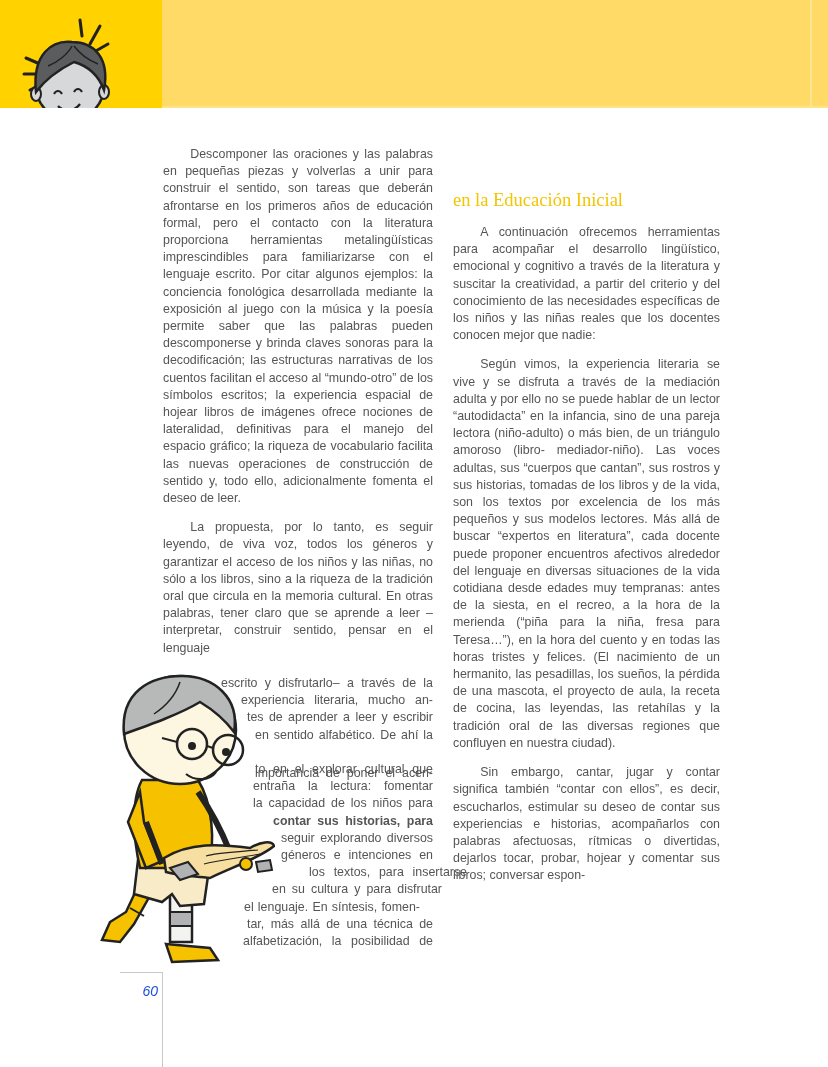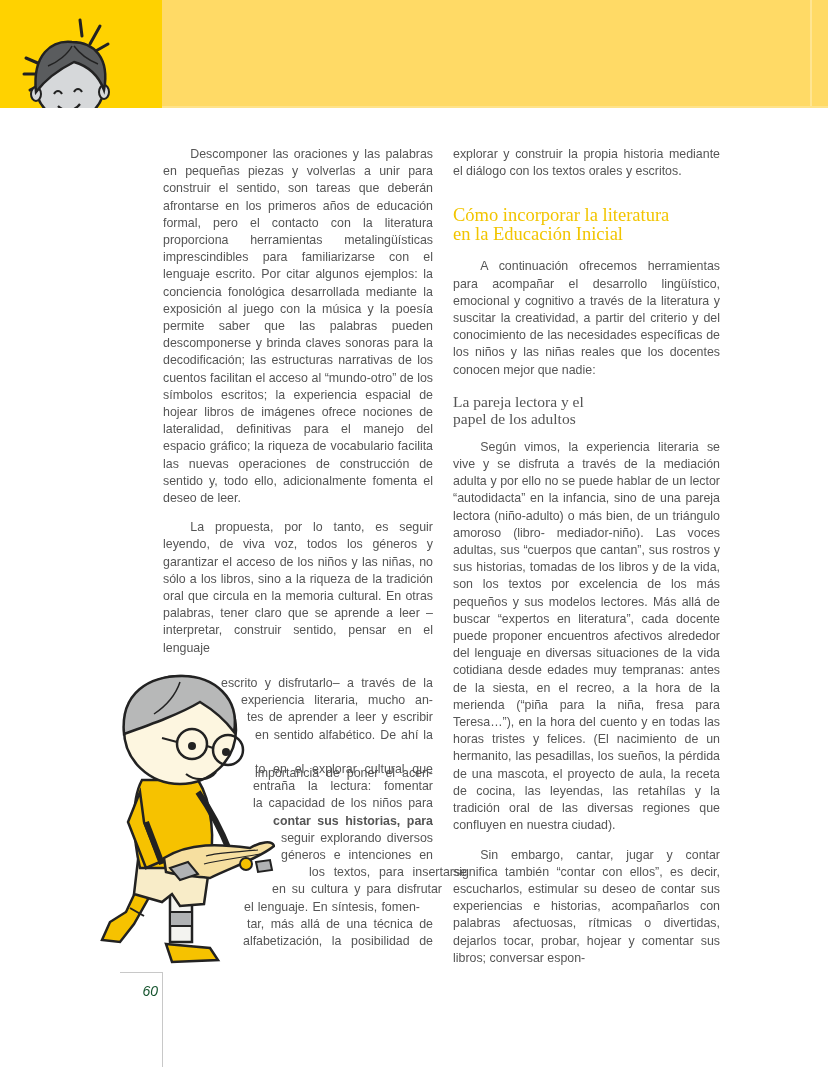--- a/index.html
+++ b/index.html
@@ -159,7 +159,6 @@
 </svg>
 
 <div class="col col-right">
-  <p class="noindent">explorar y construir la propia historia mediante el diálogo con los textos orales y escritos.</p>
   <h2 class="h-section">
     <span>Cómo incorporar la literatura</span><br>
     <span>en la Educación Inicial</span>

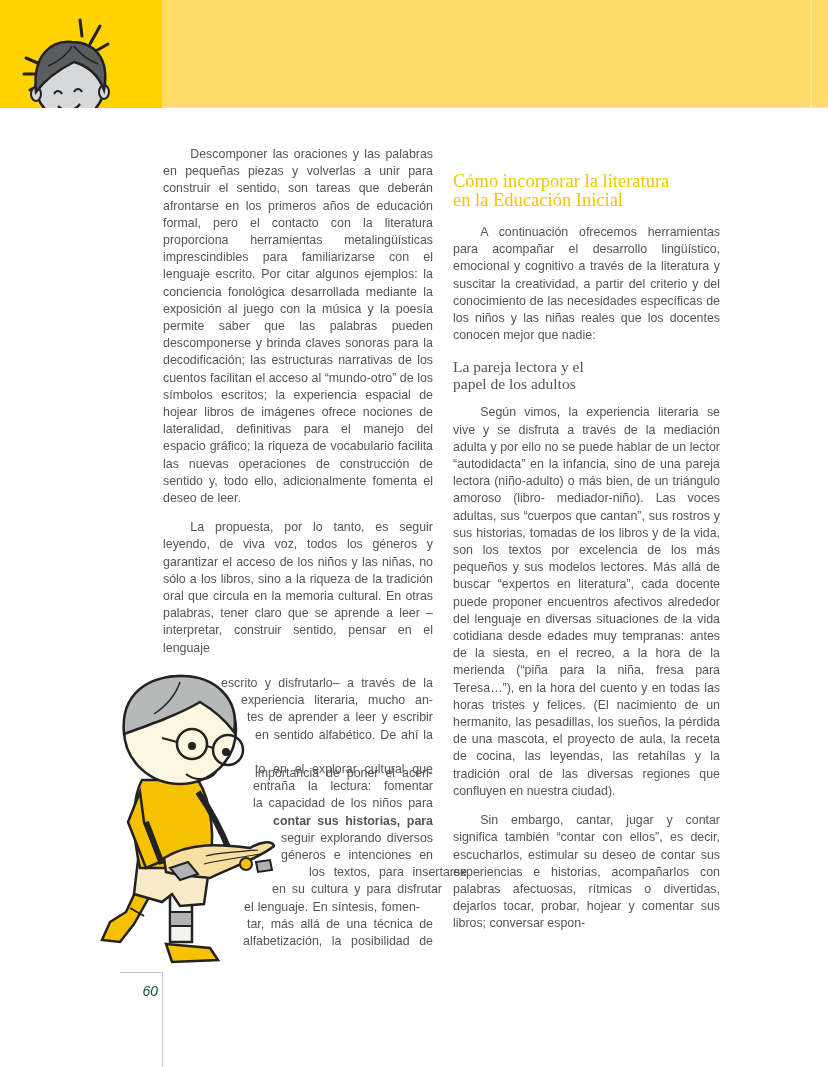--- a/index.html
+++ b/index.html
@@ -160,7 +160,7 @@
 
 <div class="col col-right">
   <h2 class="h-section">
-    <span>Cómo incorporar la literatura</span><br>
+    <br>
     <span>en la Educación Inicial</span>
   </h2>
   <p class="indent">A continuación ofrecemos herramientas para acompañar el desarrollo lingüístico, emocional y cognitivo a través de la literatura y suscitar la creatividad, a partir del criterio y del conocimiento de las necesidades específicas de los niños y las niñas reales que los docentes conocen mejor que nadie:</p>

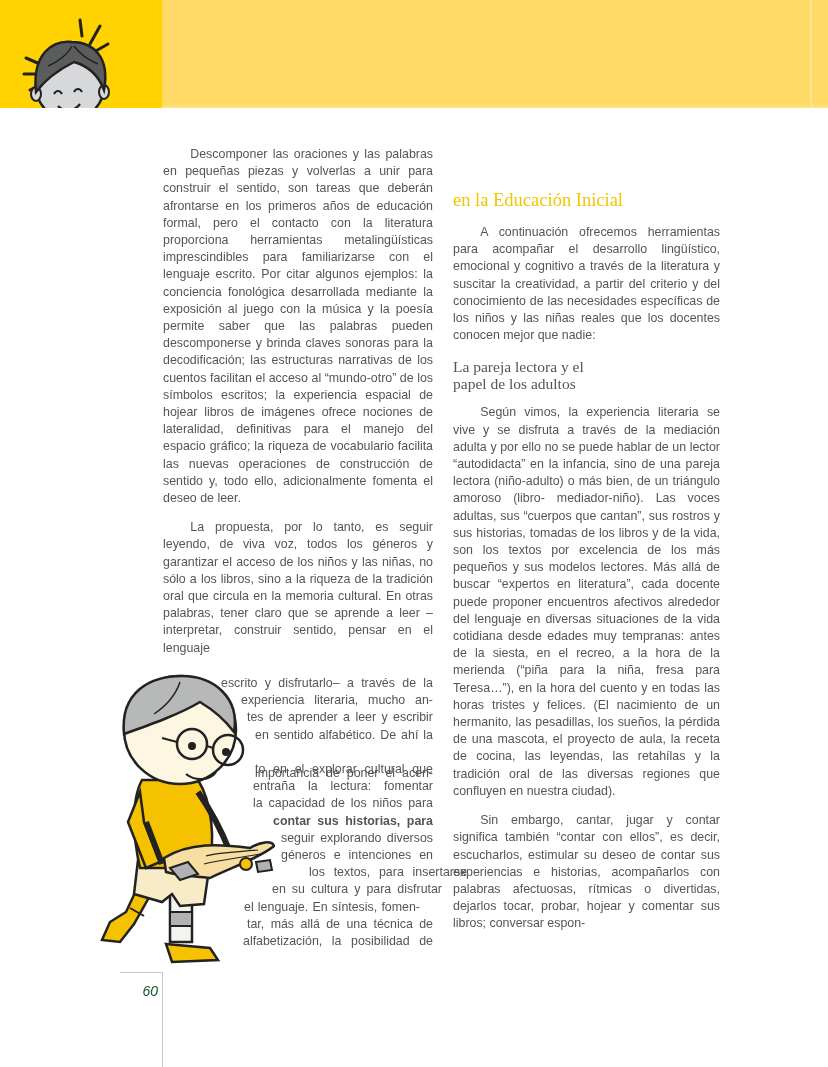--- a/index.html
+++ b/index.html
@@ -164,10 +164,6 @@
     <span>en la Educación Inicial</span>
   </h2>
   <p class="indent">A continuación ofrecemos herramientas para acompañar el desarrollo lingüístico, emocional y cognitivo a través de la literatura y suscitar la creatividad, a partir del criterio y del conocimiento de las necesidades específicas de los niños y las niñas reales que los docentes conocen mejor que nadie:</p>
-  <h3 class="h-sub">
-    <span>La pareja lectora y el</span><br>
-    <span>papel de los adultos</span>
-  </h3>
   <p class="indent">Según vimos, la experiencia literaria se vive y se disfruta a través de la mediación adulta y por ello no se puede hablar de un lector “autodidacta” en la infancia, sino de una pareja lectora (niño-adulto) o más bien, de un triángulo amoroso (libro- mediador-niño). Las voces adultas, sus “cuerpos que cantan”, sus rostros y sus historias, tomadas de los libros y de la vida, son los textos por excelencia de los más pequeños y sus modelos lectores. Más allá de buscar “expertos en literatura”, cada docente puede proponer encuentros afectivos alrededor del lenguaje en diversas situaciones de la vida cotidiana desde edades muy tempranas: antes de la siesta, en el recreo, a la hora de la merienda (“piña para la niña, fresa para Teresa…”), en la hora del cuento y en todas las horas tristes y felices. (El nacimiento de un hermanito, las pesadillas, los sueños, la pérdida de una mascota, el proyecto de aula, la receta de cocina, las leyendas, las retahílas y la tradición oral de las diversas regiones que confluyen en nuestra ciudad).</p>
   <p class="indent">Sin embargo, cantar, jugar y contar significa también “contar con ellos”, es decir, escucharlos, estimular su deseo de contar sus experiencias e historias, acompañarlos con palabras afectuosas, rítmicas o divertidas, dejarlos tocar, probar, hojear y comentar sus libros; conversar espon-</p>
 </div>

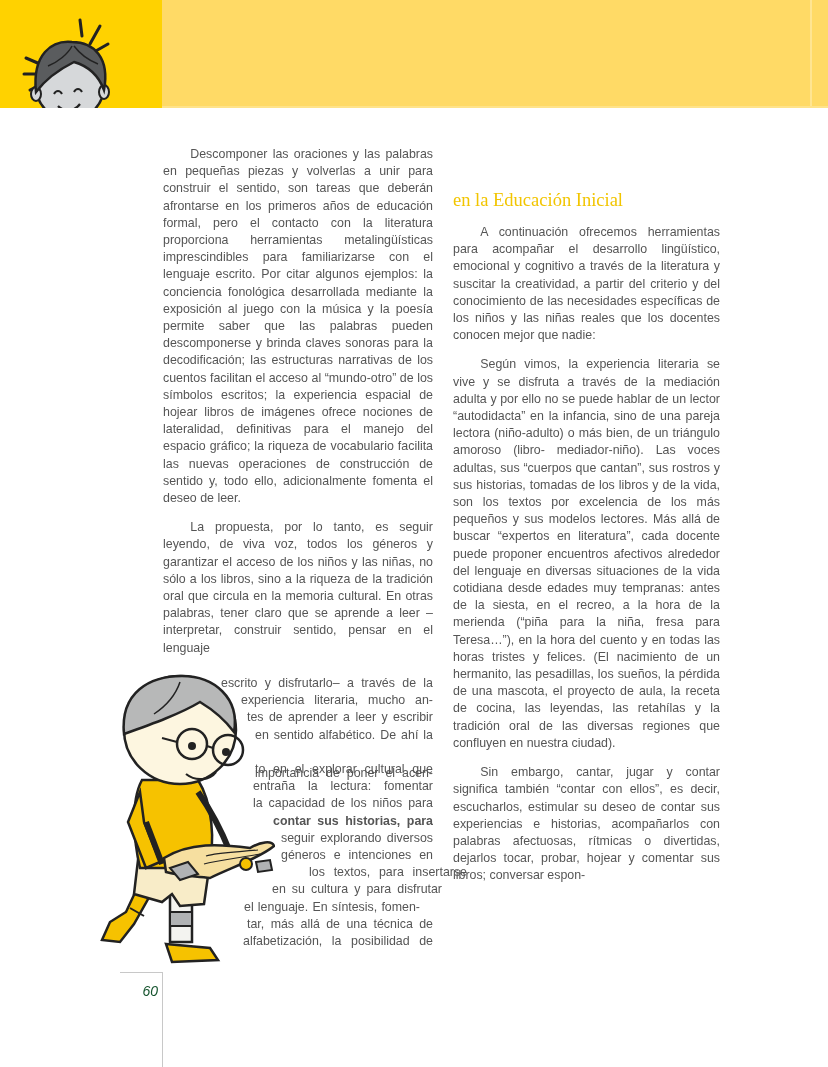--- a/index.html
+++ b/index.html
@@ -59,7 +59,7 @@
   }
   .page-num {
     position: absolute; right: 4px; top: 10px;
-    font-style: italic; font-size: 14px; color: #14532d;
+    font-style: italic; font-size: 14px; color: #1d4ed8;
   }
 </style>
 </head>

